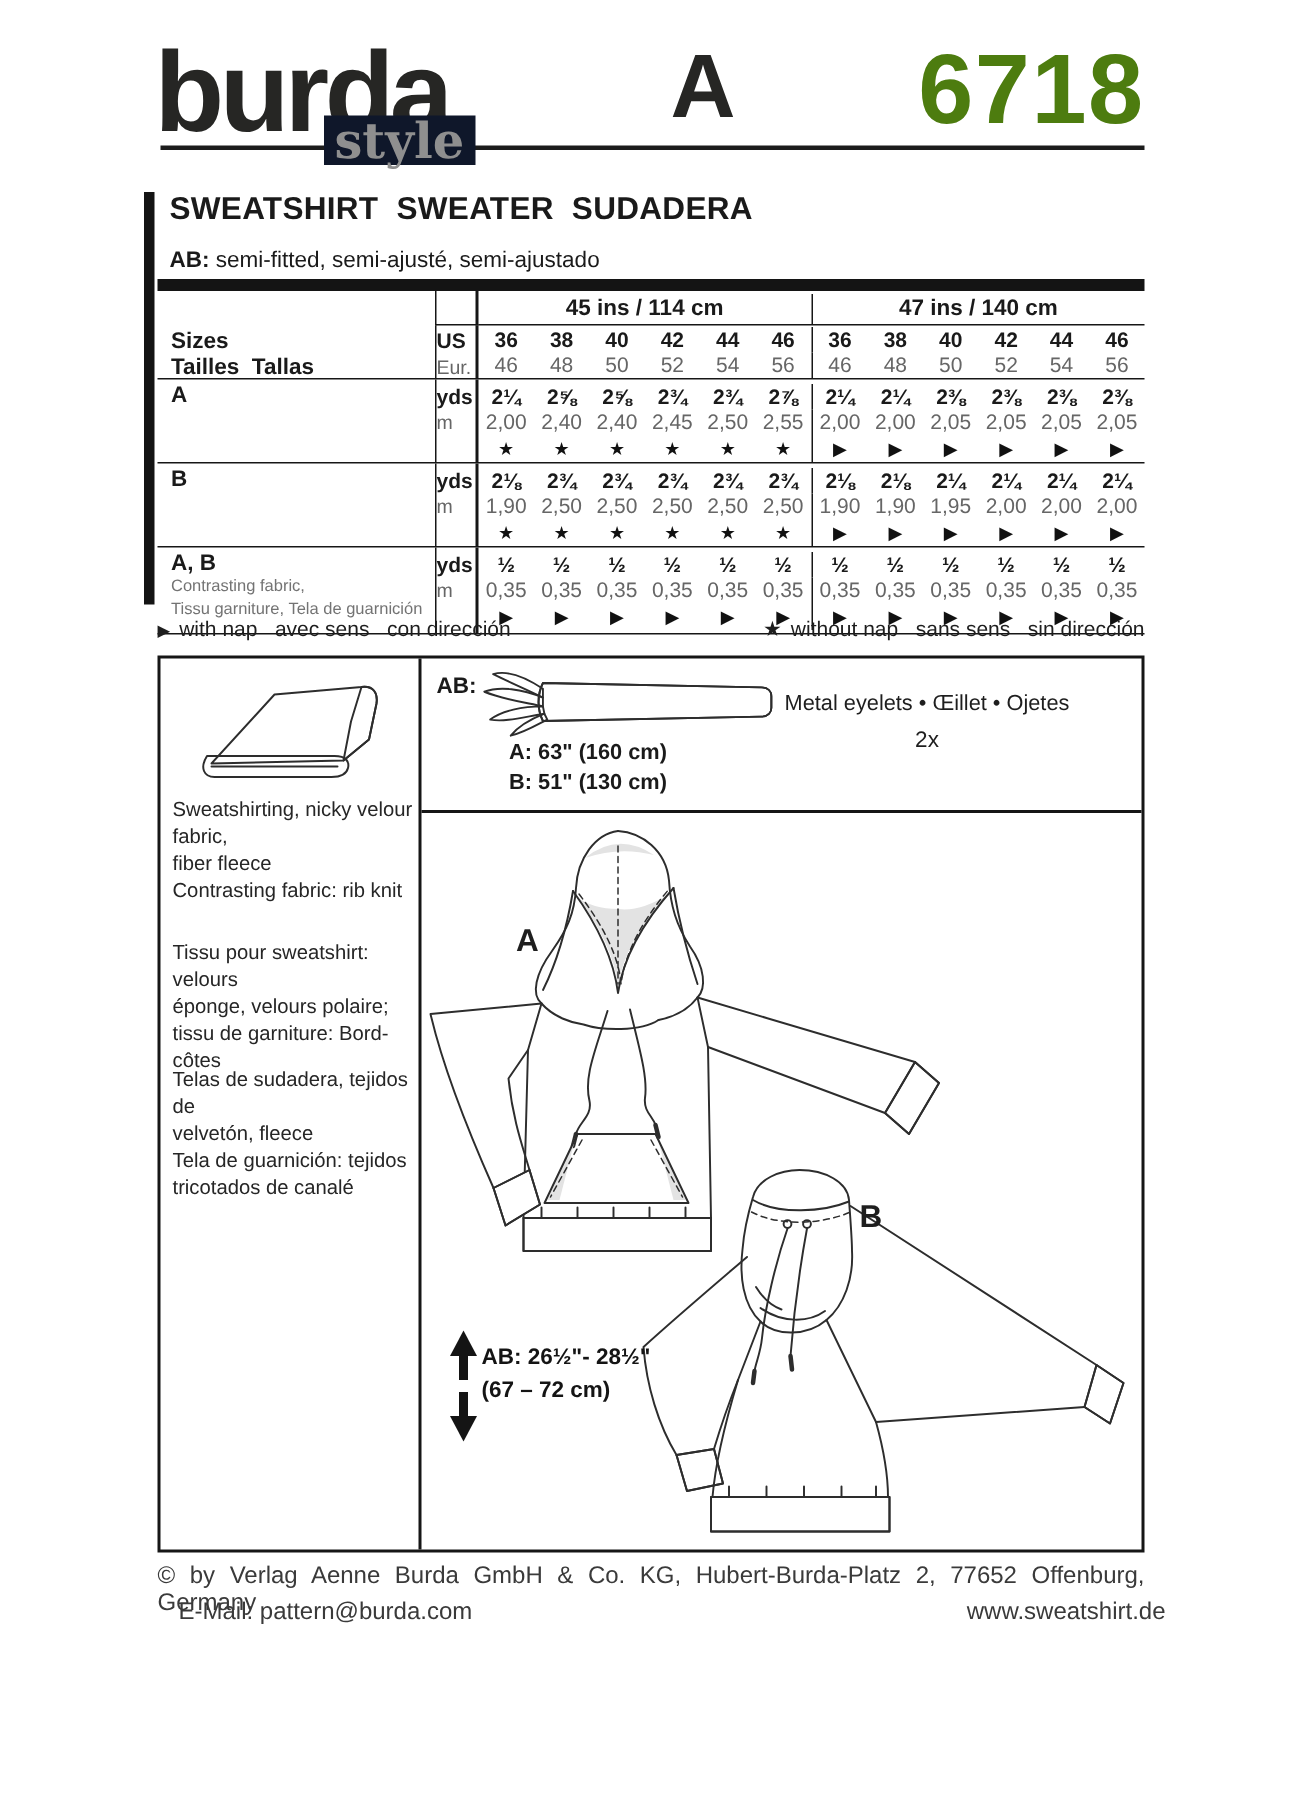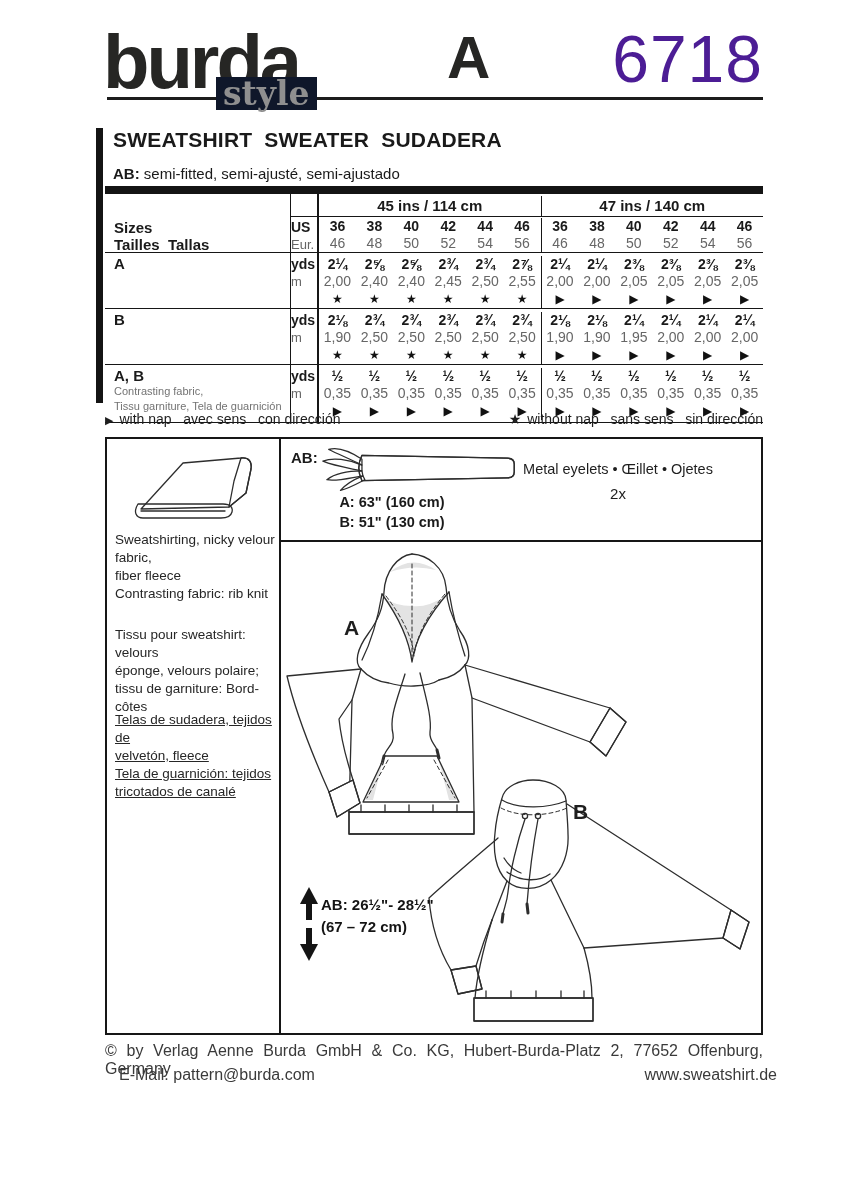--- a/index.html
+++ b/index.html
@@ -14,7 +14,7 @@
   .brand-sub{font-family:"DejaVu Serif","Liberation Serif",serif;font-weight:700;font-size:33px;color:#8f8f8f;background:#0f172a;padding:0 7px;line-height:1;}
   .hrule{height:3px;background:#1c1c1c;}
   .view-letter{font-size:60px;font-weight:600;color:#262624;line-height:1;}
-  .pattern-number{font-size:66px;font-weight:400;color:#4c1d95;line-height:1;letter-spacing:1px;}
+  .pattern-number{font-size:66px;font-weight:700;color:#4d7c0f;line-height:1;letter-spacing:1px;}
 
   
   .vbar{background:#141414;}

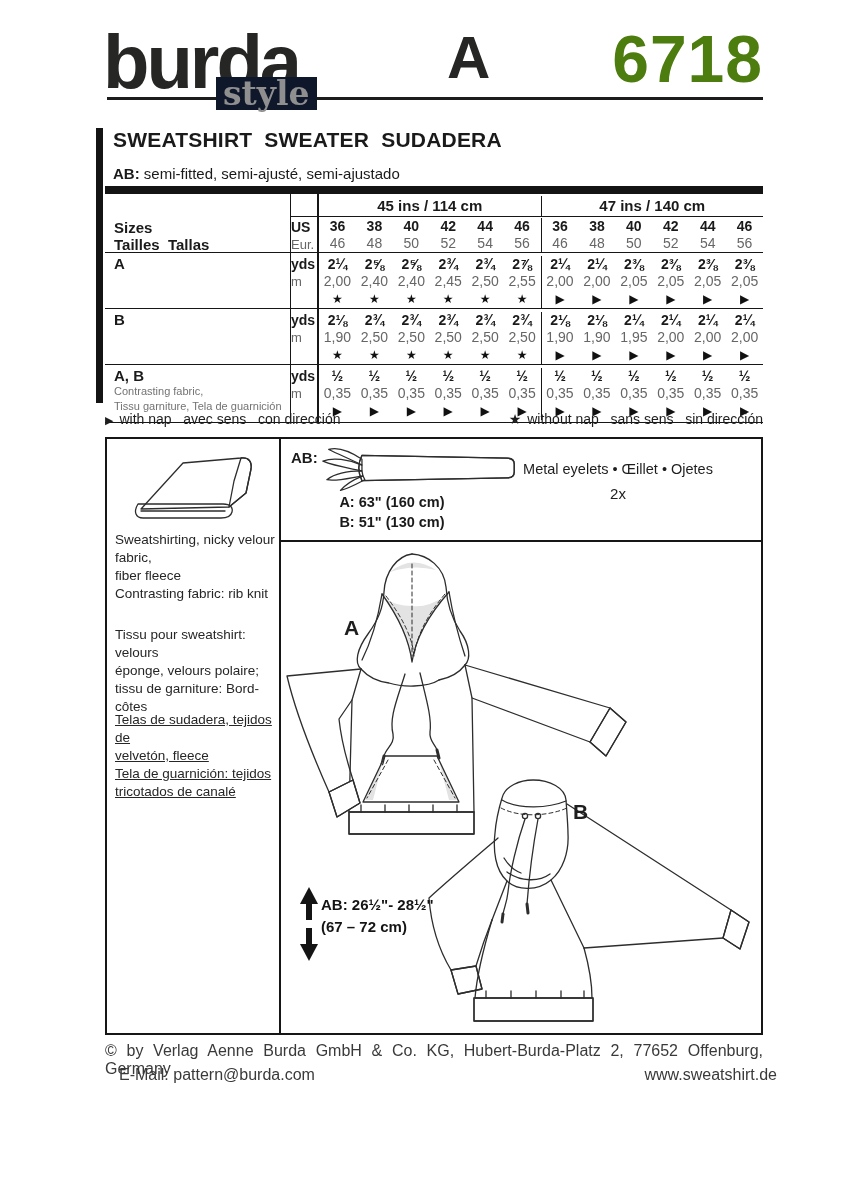--- a/index.html
+++ b/index.html
@@ -335,7 +335,7 @@
       <div class="mat preline" style="top:187px;">Tissu pour sweatshirt: velours
 éponge, velours polaire;
 tissu de garniture: Bord-côtes</div>
-      <div class="mat preline" style="top:272px;text-decoration:underline;">Telas de sudadera, tejidos de
+      <div class="mat preline" style="top:272px;">Telas de sudadera, tejidos de
 velvetón, fleece
 Tela de guarnición: tejidos
 tricotados de canalé</div>

